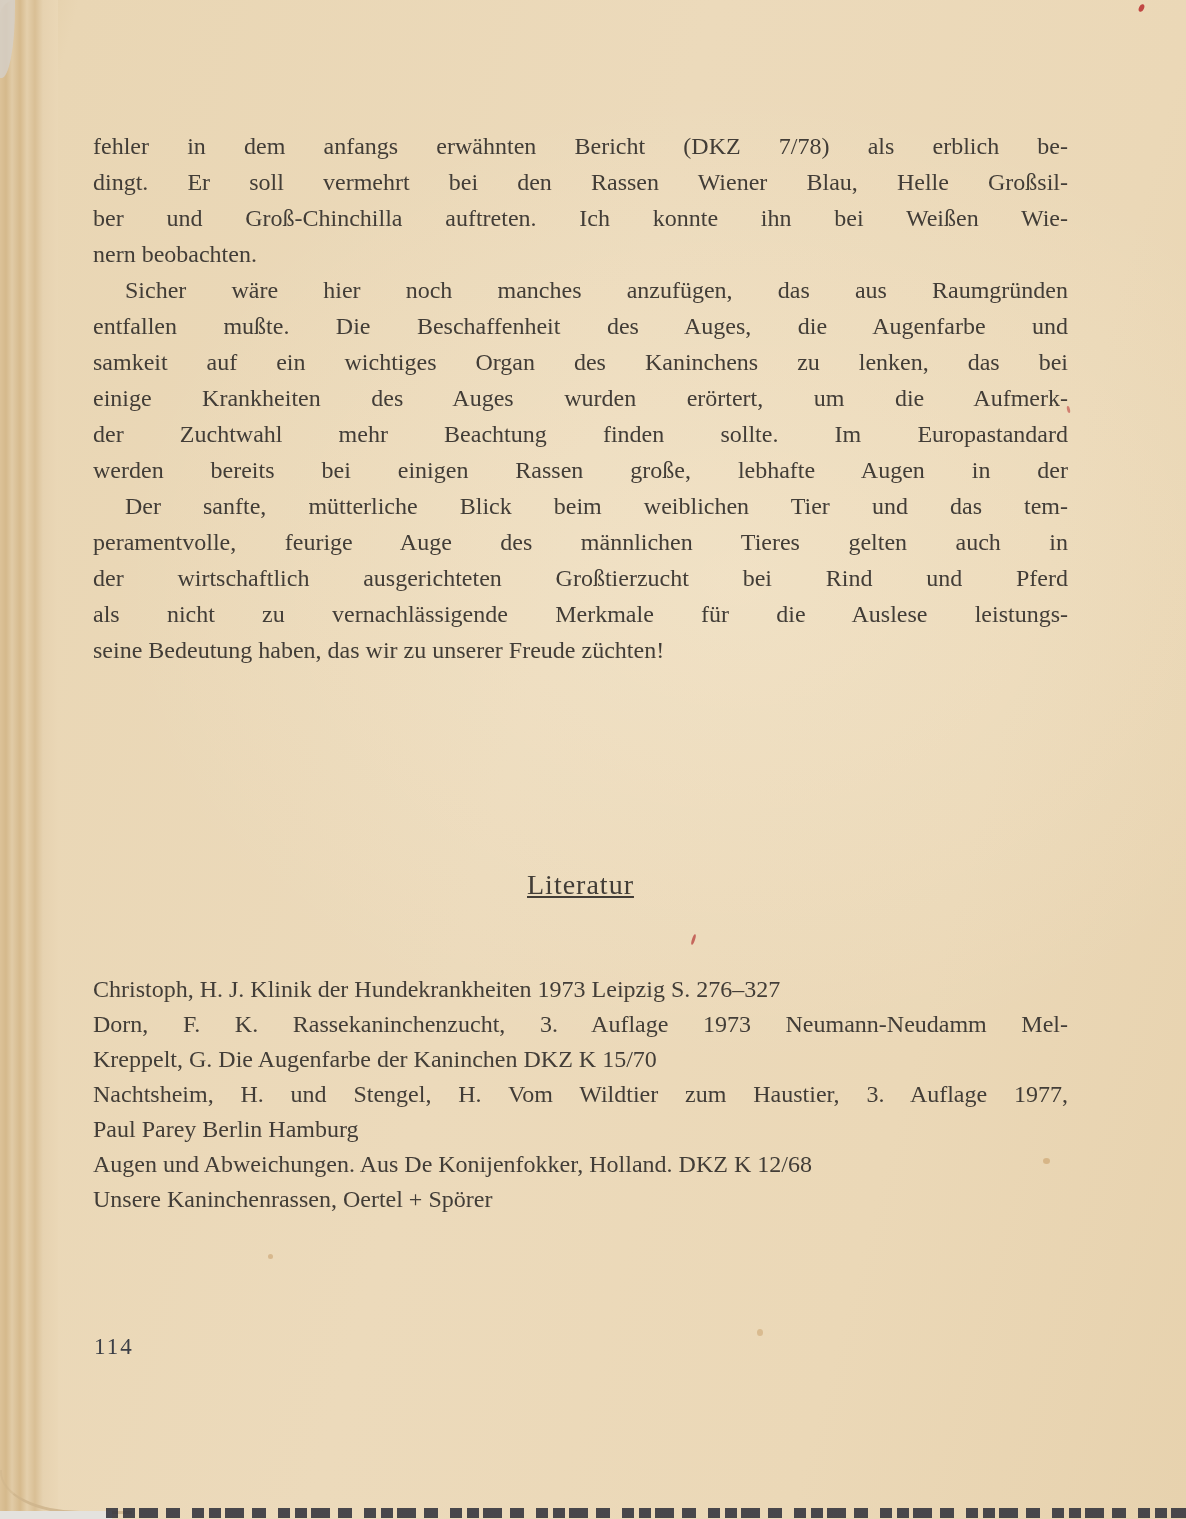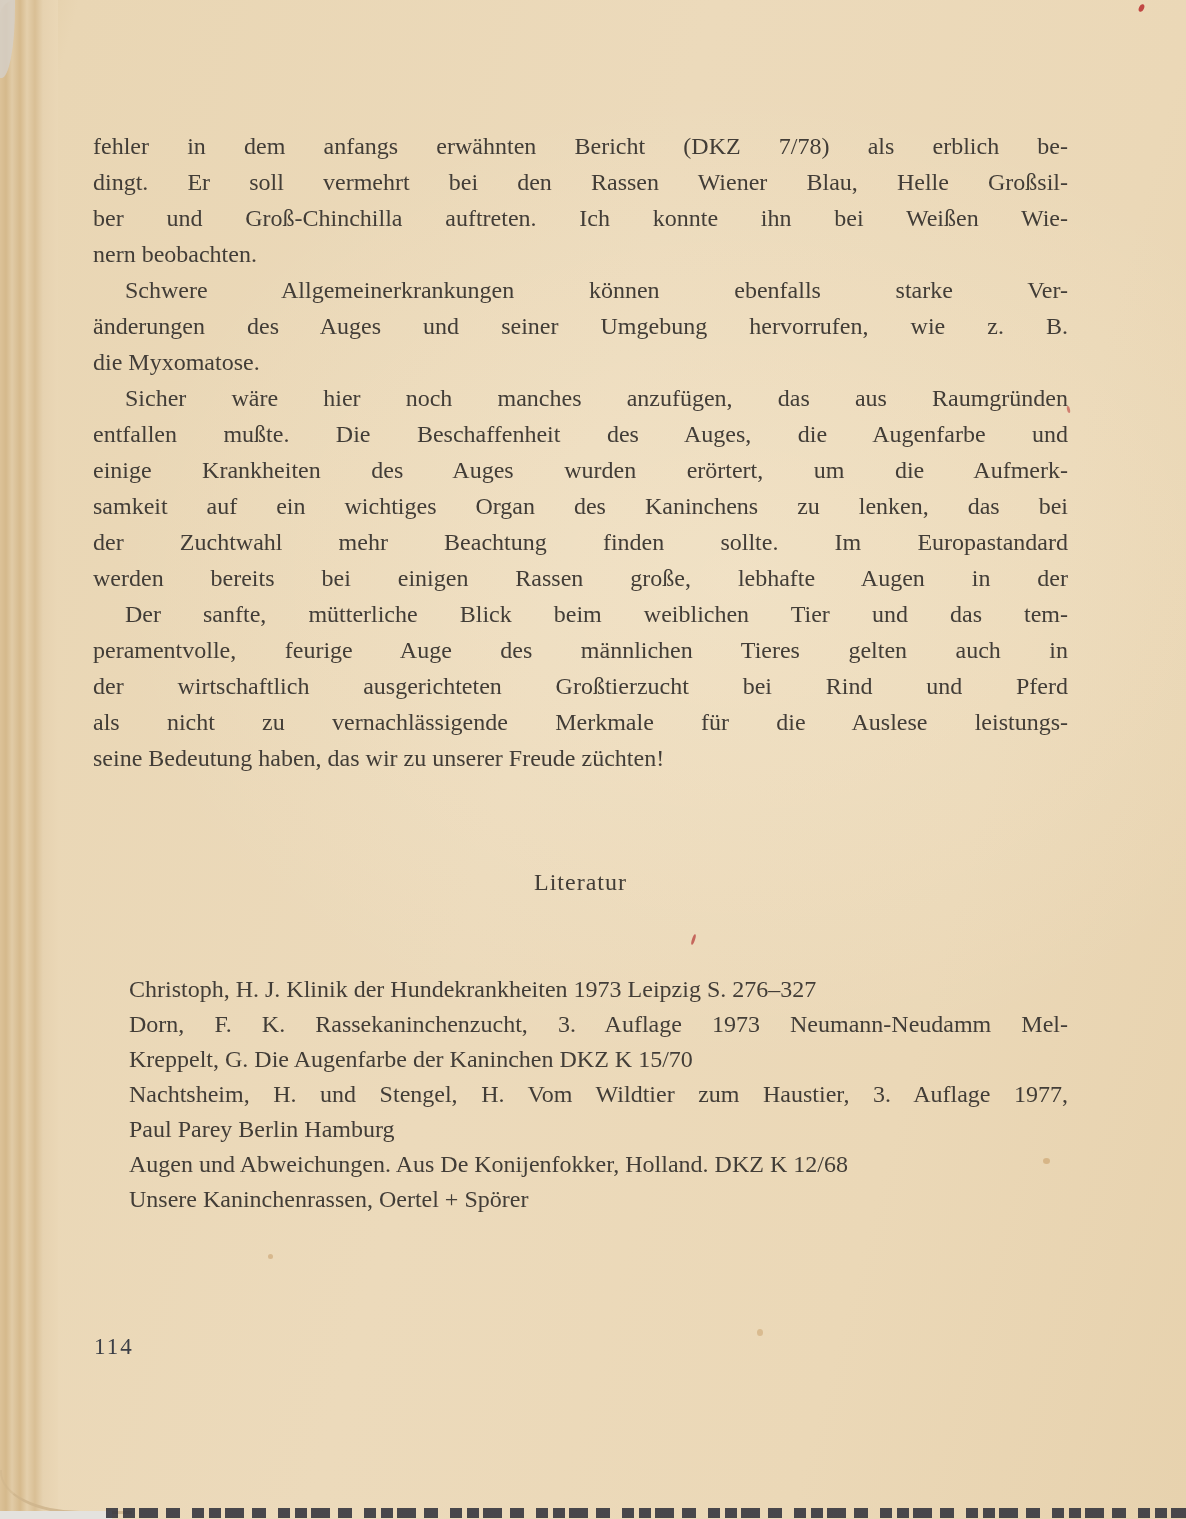--- a/index.html
+++ b/index.html
@@ -91,11 +91,6 @@
       <div class="ln">nern beobachten.</div>
     </div>
     <div>
-      <div class="ln j ind">Schwere Allgemeinerkrankungen können ebenfalls starke Ver-</div>
-      <div class="ln j">änderungen des Auges und seiner Umgebung hervorrufen, wie z. B.</div>
-      <div class="ln">die Myxomatose.</div>
-    </div>
-    <div>
       <div class="ln j ind">Sicher wäre hier noch manches anzufügen, das aus Raumgründen</div>
       <div class="ln j">entfallen mußte. Die Beschaffenheit des Auges, die Augenfarbe und</div>
       <div class="ln j">einige Krankheiten des Auges wurden erörtert, um die Aufmerk-</div>

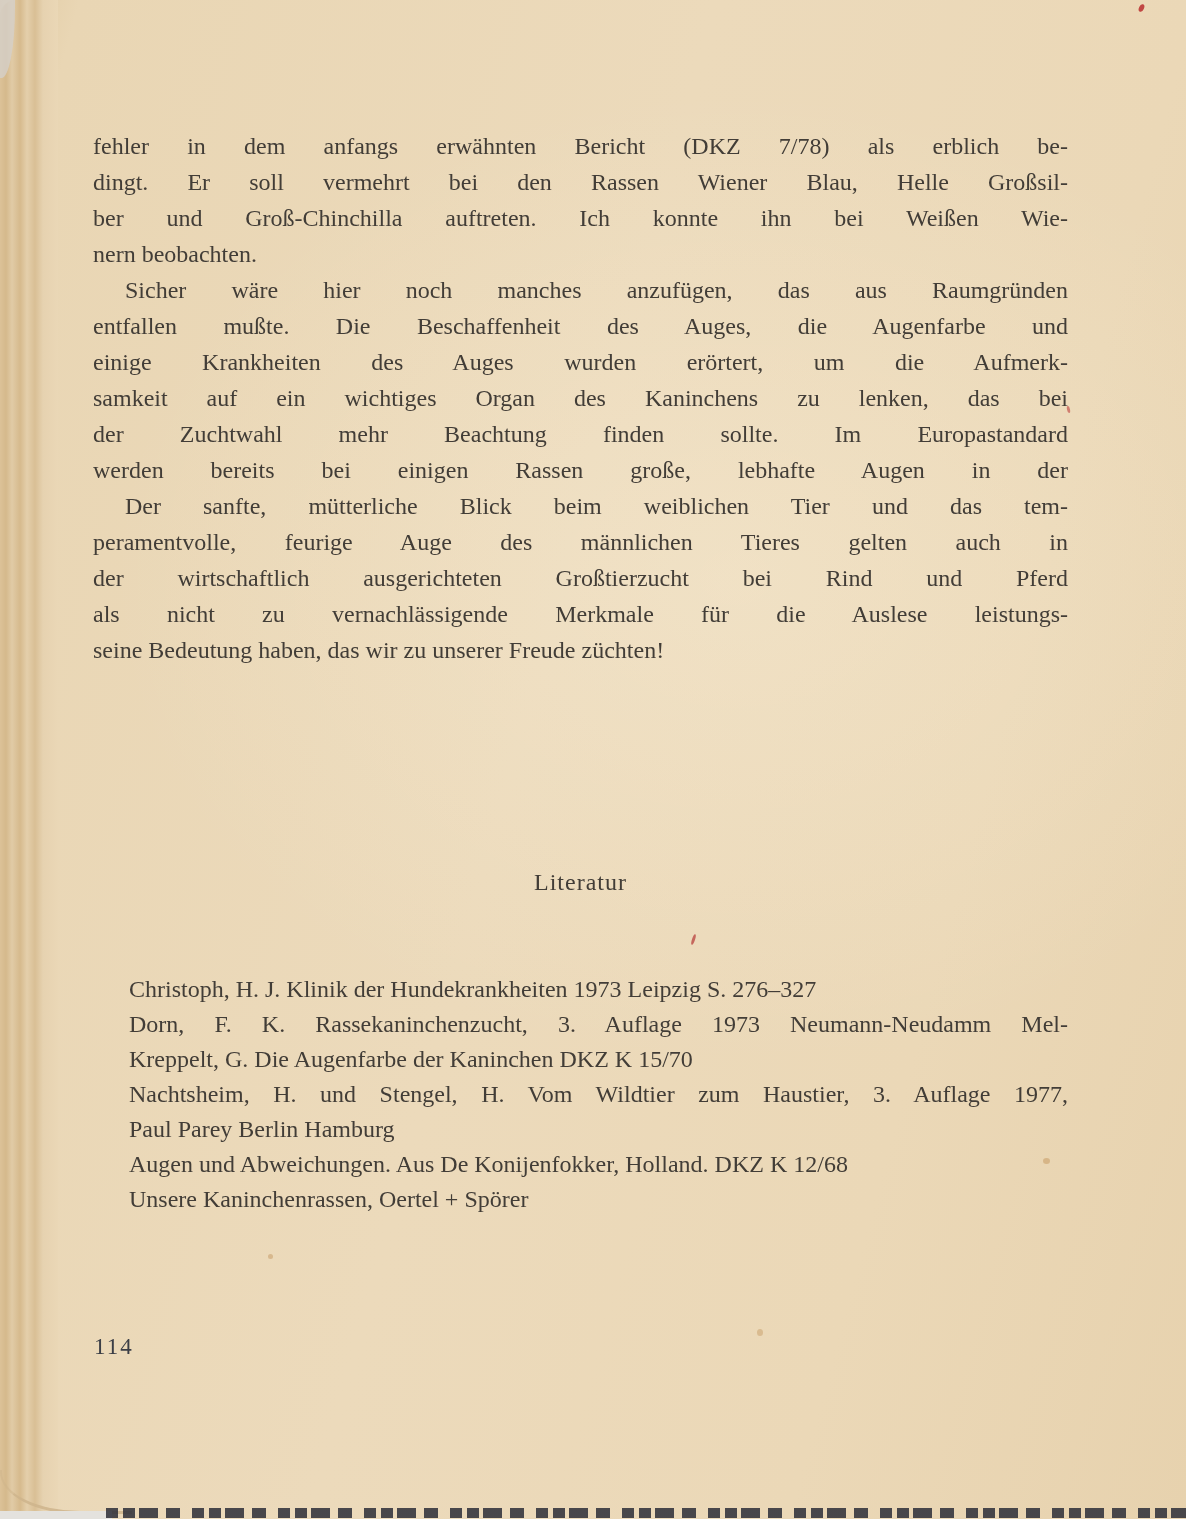--- a/index.html
+++ b/index.html
@@ -93,8 +93,8 @@
     <div>
       <div class="ln j ind">Sicher wäre hier noch manches anzufügen, das aus Raumgründen</div>
       <div class="ln j">entfallen mußte. Die Beschaffenheit des Auges, die Augenfarbe und</div>
+      <div class="ln j">samkeit auf ein wichtiges Organ des Kaninchens zu lenken, das bei</div>
       <div class="ln j">einige Krankheiten des Auges wurden erörtert, um die Aufmerk-</div>
-      <div class="ln j">samkeit auf ein wichtiges Organ des Kaninchens zu lenken, das bei</div>
       <div class="ln j">der Zuchtwahl mehr Beachtung finden sollte. Im Europastandard</div>
       <div class="ln j">werden bereits bei einigen Rassen große, lebhafte Augen in der</div>
     </div>

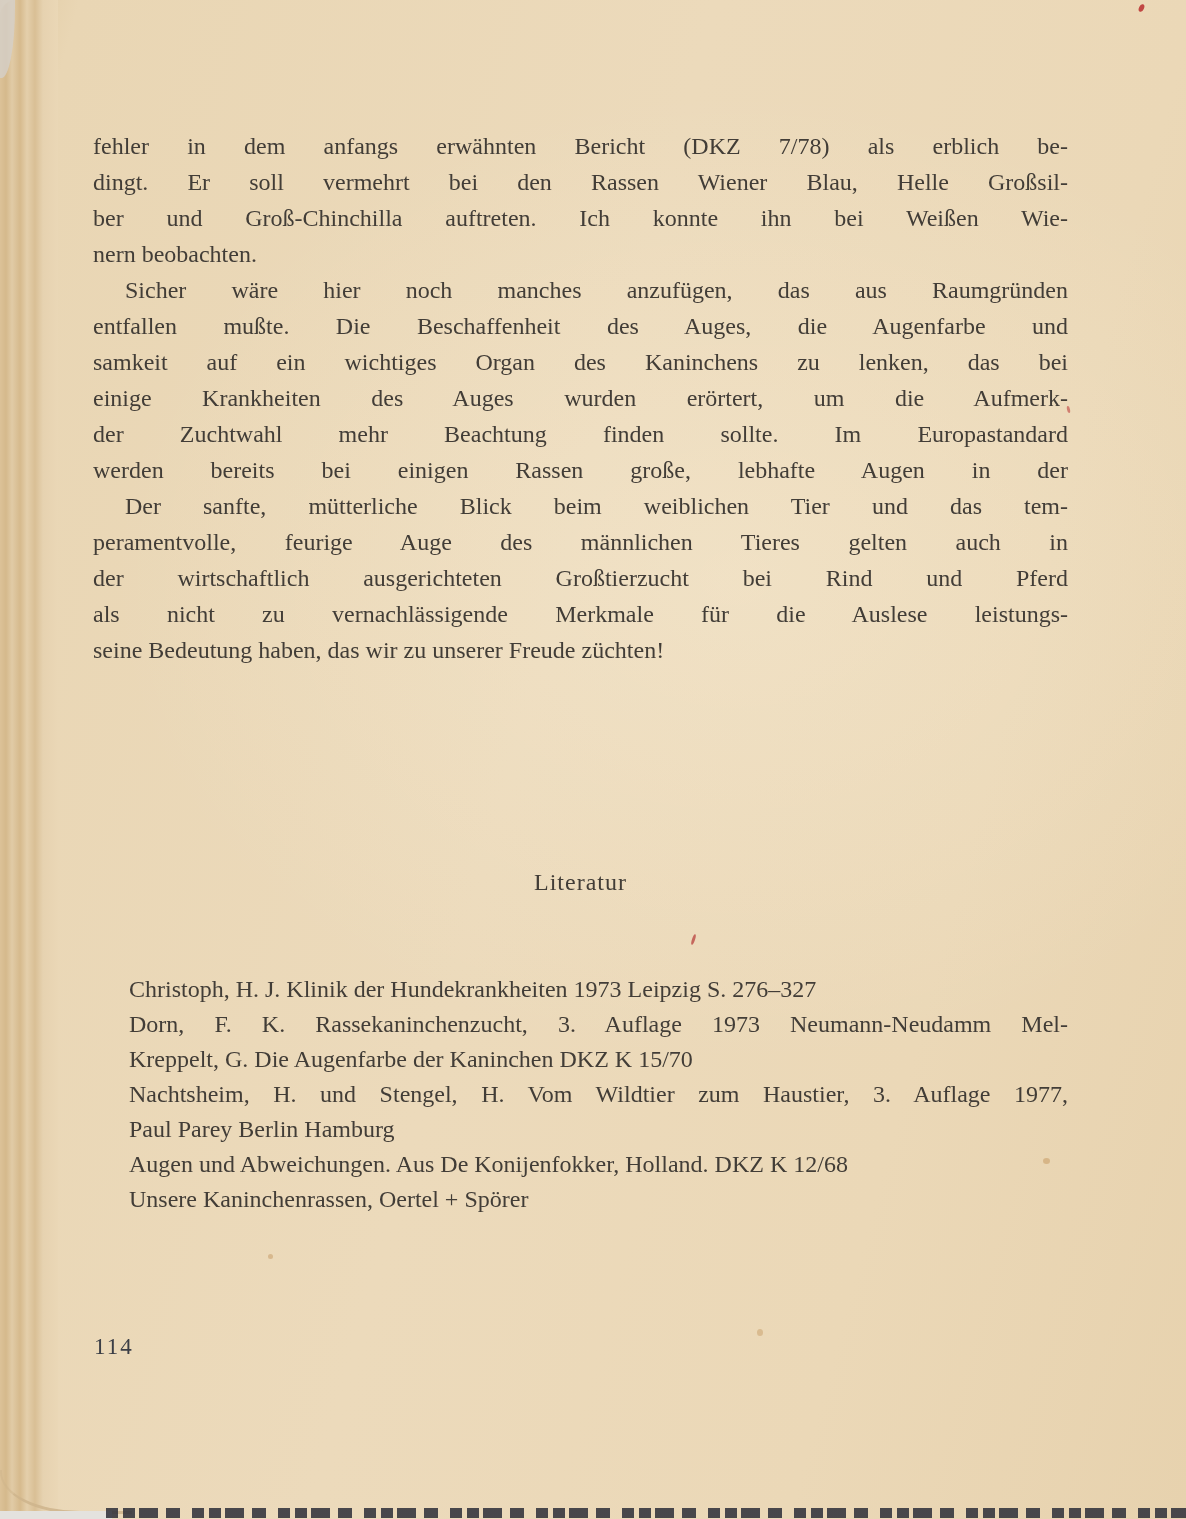--- a/index.html
+++ b/index.html
@@ -49,7 +49,7 @@
   .j { text-align: justify; text-align-last: justify; }
   .ind { padding-left: 32px; }
   .heading-block { top: 869px; text-align: center; }
-  .heading { font-size: 24px; letter-spacing: 1px; }
+  .heading { font-size: 28px; letter-spacing: 1px; text-decoration: underline; }
   .lit-block { top: 972px; }
   .lit-block .ln { height: 35px; line-height: 35px; margin-left: 36px; }
   .pagenum {

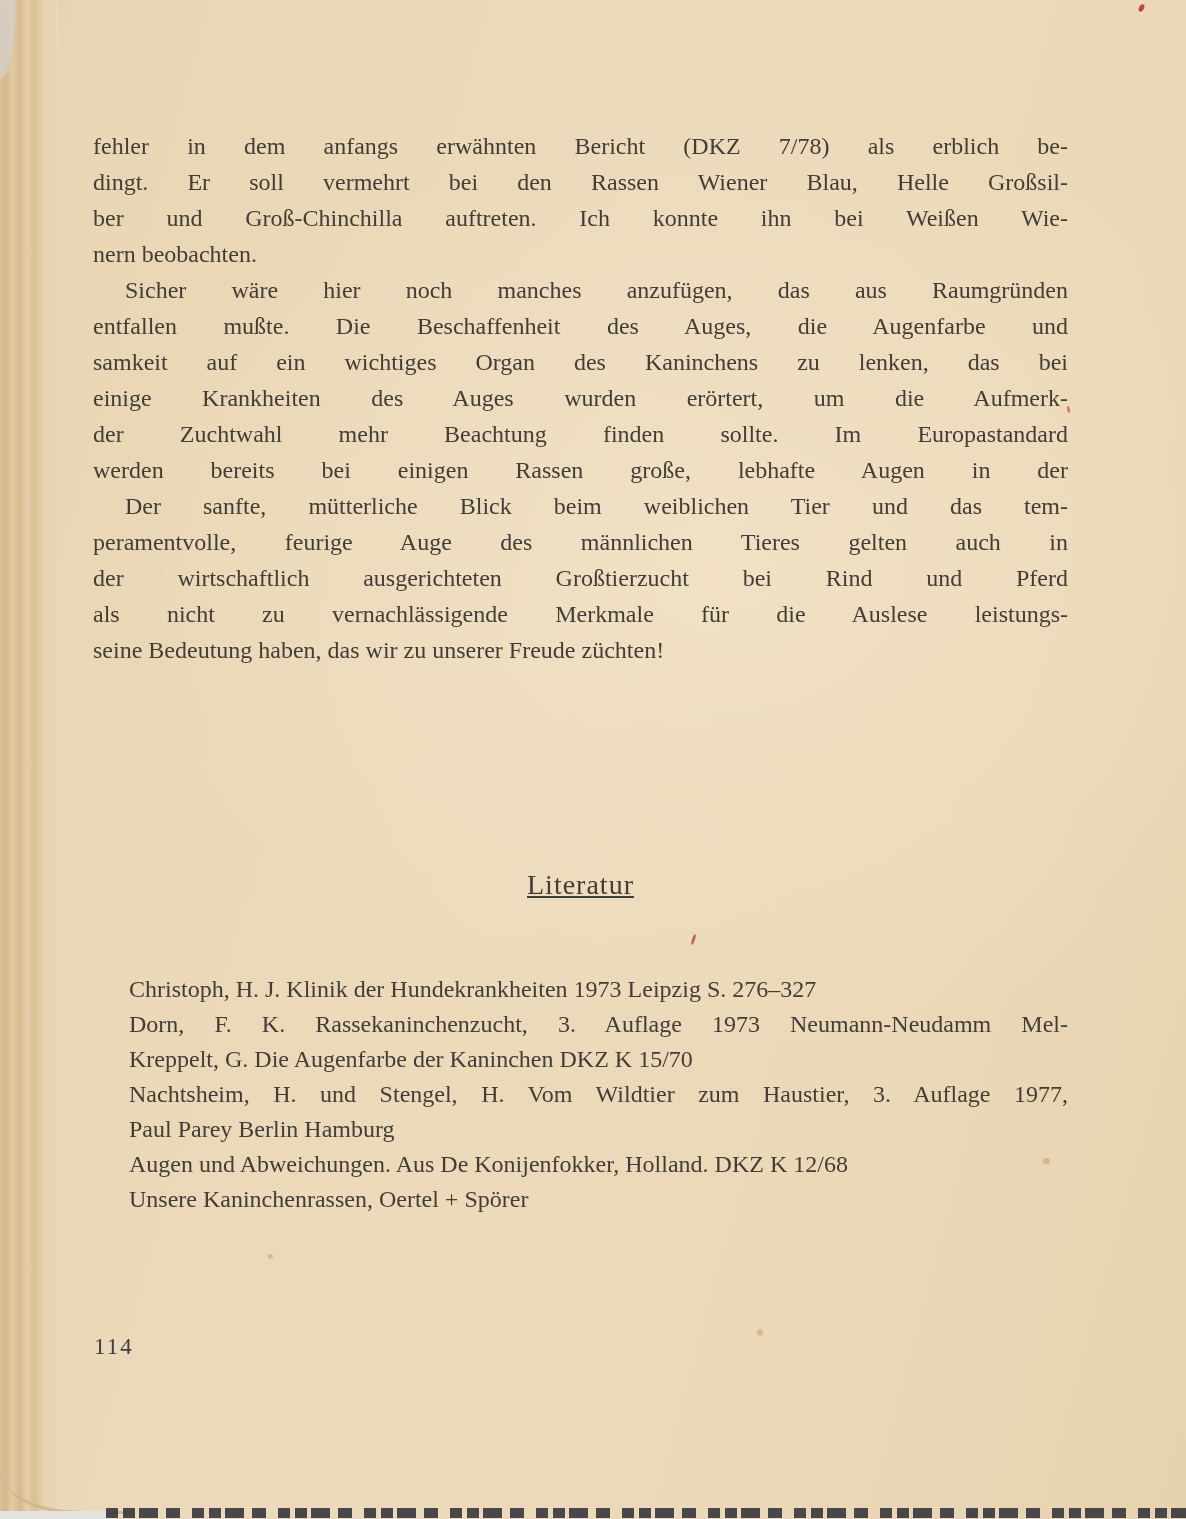--- a/index.html
+++ b/index.html
@@ -51,7 +51,7 @@
   .heading-block { top: 869px; text-align: center; }
   .heading { font-size: 28px; letter-spacing: 1px; text-decoration: underline; }
   .lit-block { top: 972px; }
-  .lit-block .ln { height: 35px; line-height: 35px; margin-left: 36px; }
+  .lit-block .ln { height: 35px; line-height: 35px; }
   .pagenum {
     position: absolute; left: 94px; top: 1334px;
     font-size: 23px; color: #3b3e46; letter-spacing: 2px;

